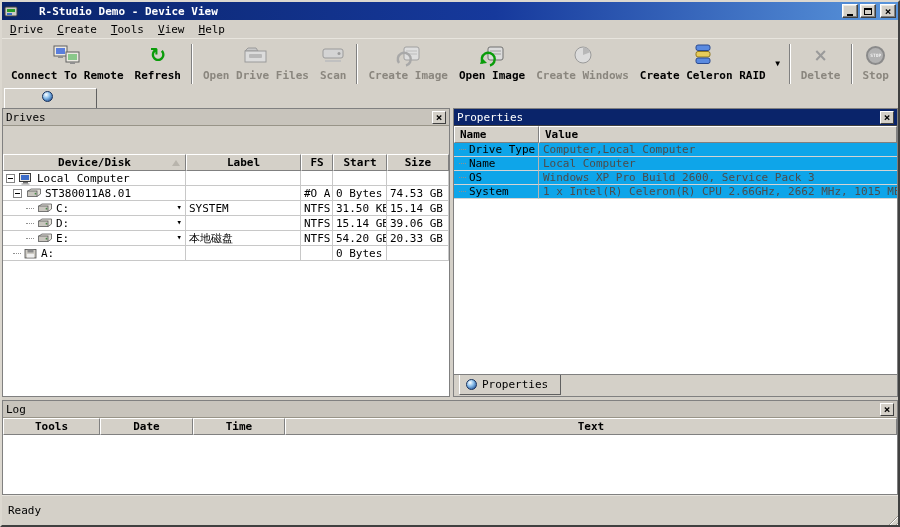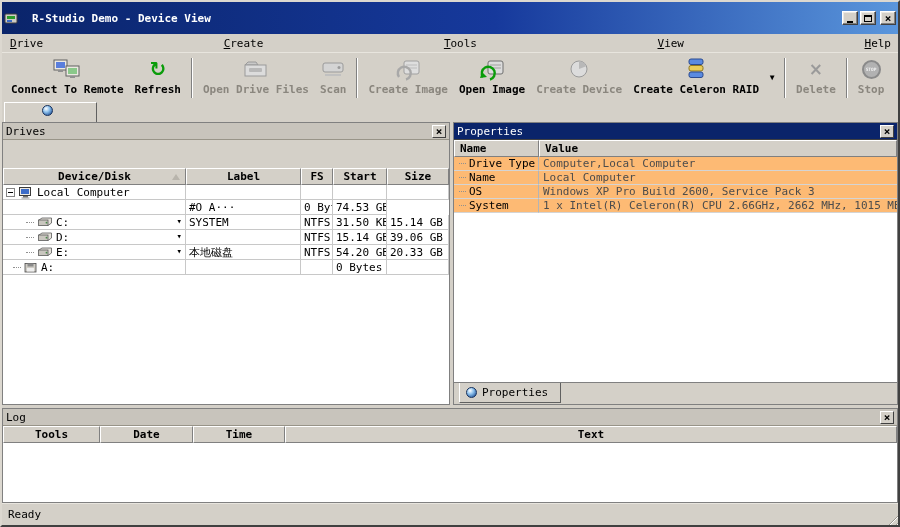--- a/index.html
+++ b/index.html
@@ -8,8 +8,8 @@
     border-color:#dcd8d0 #404040 #404040 #dcd8d0;display:flex;flex-direction:column;
     font-family:"DejaVu Sans Mono",monospace;font-size:11px;color:#000;}
   
-  .titlebar{height:32px;flex:none;background:linear-gradient(90deg,#0a246a 0%,#16399c 55%,#5a96dc 100%);
-    display:flex;align-items:center;padding:0 2px;gap:11px;}
+  .titlebar{height:18px;flex:none;background:linear-gradient(90deg,#0a246a 0%,#16399c 55%,#5a96dc 100%);
+    display:flex;align-items:center;padding:0 2px;gap:18px;}
   .title-text{color:#fff;font-weight:bold;flex:1;white-space:nowrap;overflow:hidden;}
   .win-btns{display:flex;gap:2px;align-items:center;}
   .win-btn{width:16px;height:14px;background:#d4d0c8;border:1px solid;border-color:#fff #404040 #404040 #fff;

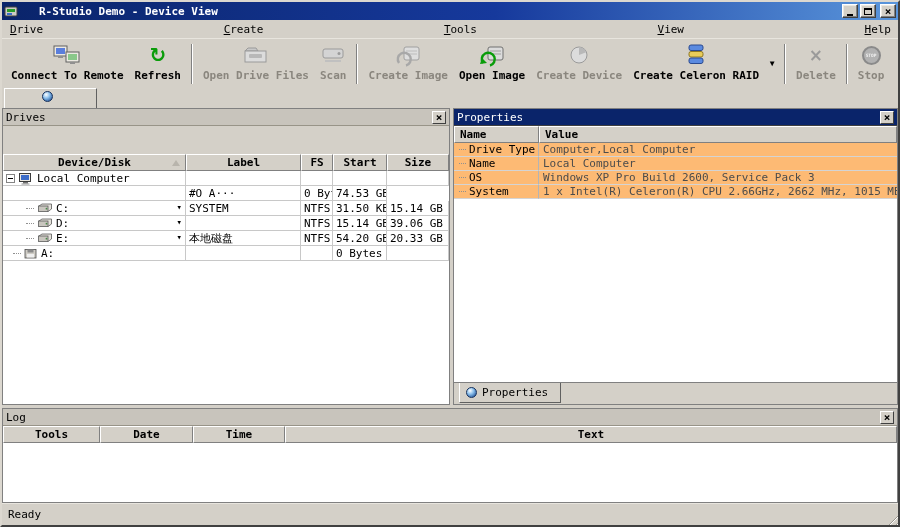--- a/index.html
+++ b/index.html
@@ -19,7 +19,7 @@
   .glyph-min{width:6px;height:2px;background:#000;margin-top:7px;}
   .glyph-max{width:8px;height:7px;border:1px solid #000;border-top-width:2px;}
   
-  .menubar{height:18px;flex:none;display:flex;align-items:center;padding-left:1px;justify-content:space-between;}
+  .menubar{height:18px;flex:none;display:flex;align-items:center;padding-left:1px;}
   .menu-item{display:inline-block;padding:2px 7px;}
   .menu-item::first-letter{text-decoration:underline;}
   

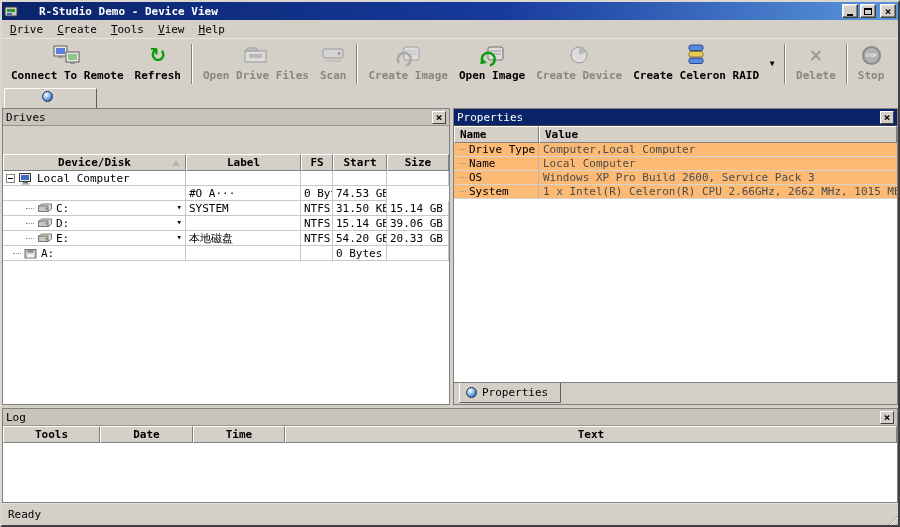--- a/index.html
+++ b/index.html
@@ -204,7 +204,7 @@
             <path d="M11 11 L11 3 A8 8 0 0 1 18.2 8.2 z" fill="#b8b8b8"></path>
           </svg>
       </span>
-      <span class="tb-label">Create Device</span>
+      <span class="tb-label">Create Windows</span>
     </div>
     <div class="tb-btn">
       <span class="tb-icon">

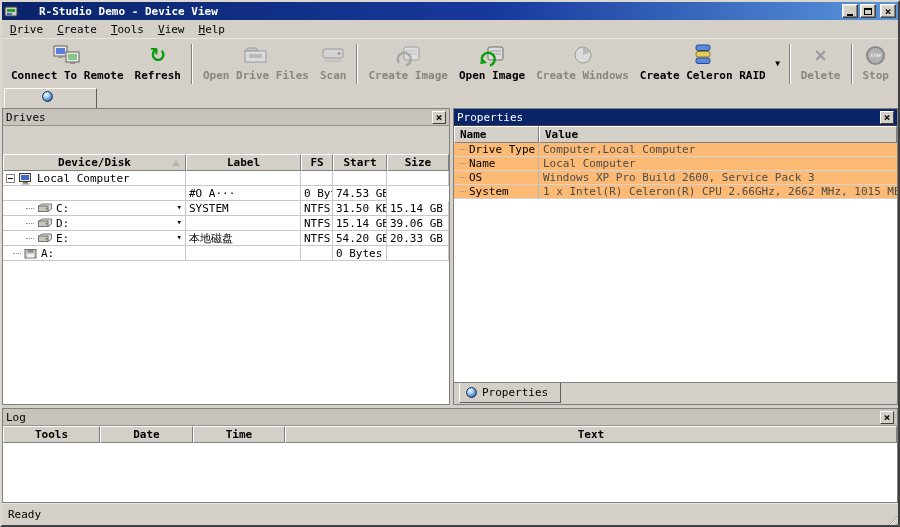--- a/index.html
+++ b/index.html
@@ -76,7 +76,7 @@
   .tree-icon{margin-right:3px;flex:none;display:inline-flex;}
   
   .pbody{flex:1;background:#fff;display:flex;flex-direction:column;min-height:0;}
-  .prow{display:grid;grid-template-columns:85px 1fr;height:14px;background:#fdba74;flex:none;}
+  .prow{display:grid;grid-template-columns:85px 1fr;height:14px;background:#0ea5e9;flex:none;}
   .pname{border-right:1px solid #b4b4b4;border-bottom:1px solid #d4d4d4;padding-left:5px;display:flex;
     align-items:center;white-space:nowrap;overflow:hidden;}
   .pname::before{content:"";width:7px;border-top:1px dotted #909090;margin-right:3px;flex:none;}

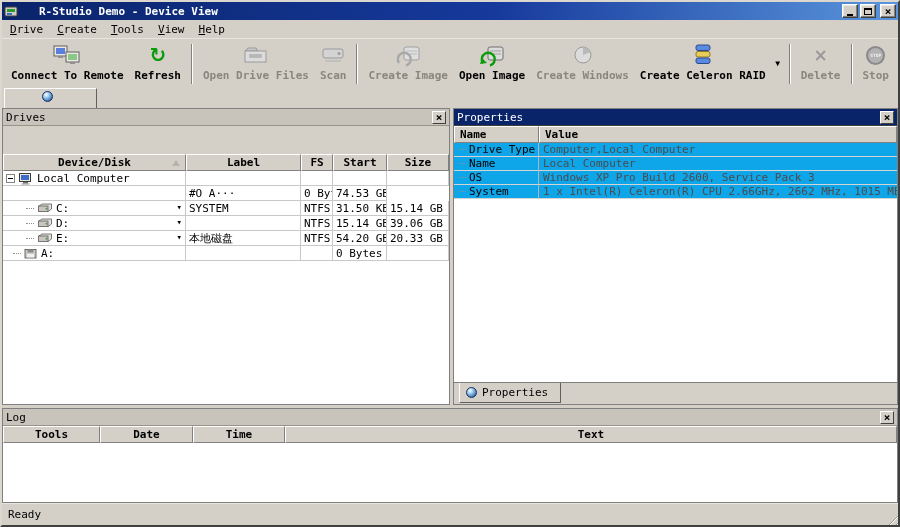--- a/index.html
+++ b/index.html
@@ -291,16 +291,11 @@
         </div>
 
         <div class="drow">
-          <div class="dcell"></div>
-          <div class="dcell">#O A···</div>
-          <div class="dcell">0 Bytes</div>
-          <div class="dcell">74.53 GB</div>
-        </div>
-
-        <div class="drow">
-          <div class="dcell">
-            <span class="ind-b"></span>
-              <span class="dot-h"></span>
+          <div class="dcell">
+            <span class="ind-a"></span>
+            <span class="expander">
+                <span class="minus"></span>
+              </span>
             <span class="tree-icon">
               <svg width="17" height="11" viewBox="0 0 17 11">
                   <path d="M3 3 L6 1 L15.5 1 L15.5 6 L12 8.5 Z" fill="#e4e1da" stroke="#5a5a5a" stroke-width="0.8"></path>
@@ -308,6 +303,25 @@
                   <circle cx="10.5" cy="5.7" r="0.9" fill="#4a8a4a"></circle>
                 </svg>
             </span>
+            <span>ST380011A8.01</span>
+          </div>
+          <div class="dcell"></div>
+          <div class="dcell">#O A···</div>
+          <div class="dcell">0 Bytes</div>
+          <div class="dcell">74.53 GB</div>
+        </div>
+
+        <div class="drow">
+          <div class="dcell">
+            <span class="ind-b"></span>
+              <span class="dot-h"></span>
+            <span class="tree-icon">
+              <svg width="17" height="11" viewBox="0 0 17 11">
+                  <path d="M3 3 L6 1 L15.5 1 L15.5 6 L12 8.5 Z" fill="#e4e1da" stroke="#5a5a5a" stroke-width="0.8"></path>
+                  <rect x="2.5" y="3" width="9.5" height="5.5" fill="#c9c6bf" stroke="#5a5a5a" stroke-width="0.8"></rect>
+                  <circle cx="10.5" cy="5.7" r="0.9" fill="#4a8a4a"></circle>
+                </svg>
+            </span>
             <span>C:</span>
             <span class="combo-arrow">▾</span>
           </div>

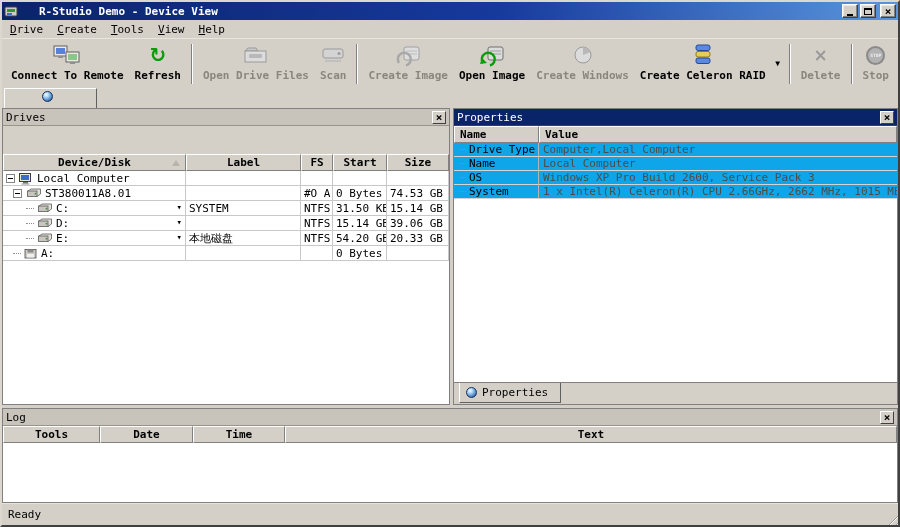--- a/index.html
+++ b/index.html
@@ -92,7 +92,7 @@
   .log{height:95px;flex:none;}
   .lbody{flex:1;background:#fff;}
   
-  .statusbar{height:22px;flex:none;display:flex;align-items:center;padding-left:6px;position:relative;
+  .statusbar{height:30px;flex:none;display:flex;align-items:center;padding-left:6px;position:relative;
     border-top:1px solid #e8e5de;}
   .grip{position:absolute;right:0;bottom:0;width:13px;height:13px;clip-path:polygon(100% 0,100% 100%,0 100%);
     background:repeating-linear-gradient(-45deg,#ffffff 0 1px,#9a968e 1px 2px,#d4d0c8 2px 5px);}

